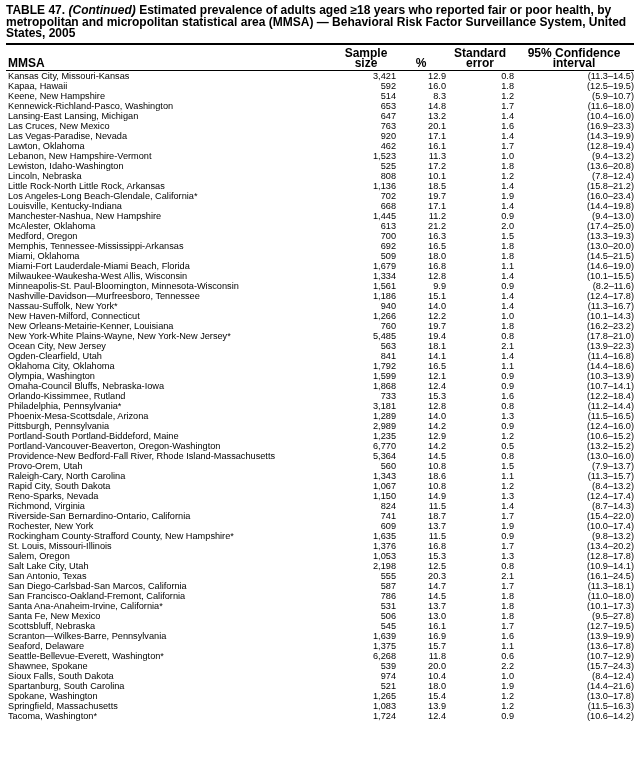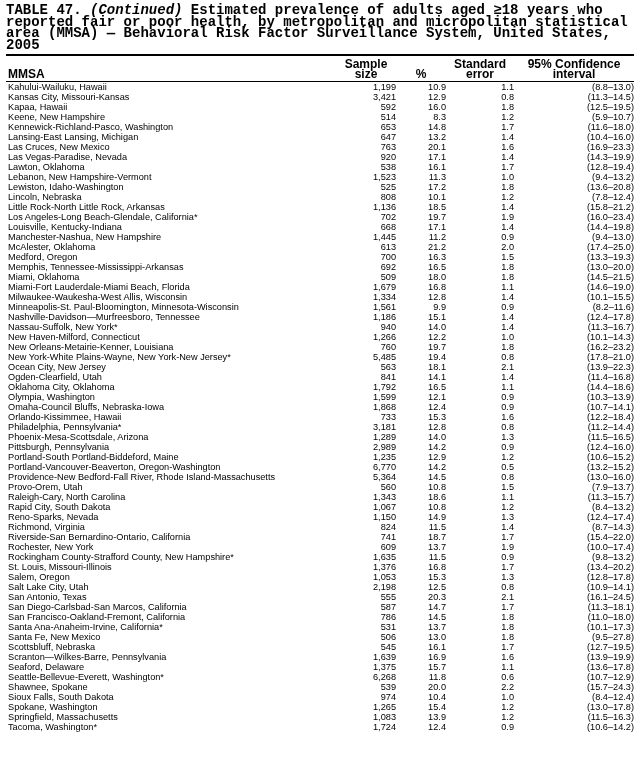--- a/index.html
+++ b/index.html
@@ -19,11 +19,10 @@
   }
   .table-title {
     margin: 0 0 3px 0;
-    font-size: 14px;
+    font-size: 12px;
     line-height: 11.5px;
     font-weight: bold;
     color: #000000;
-    font-family: Liberation Mono, monospace;
   }
   .table-title .continued {
     font-style: italic;

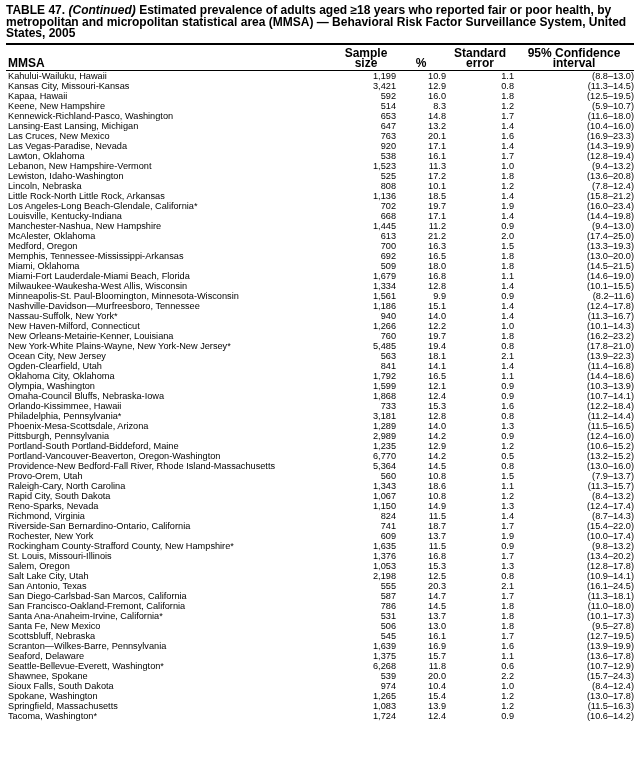--- a/index.html
+++ b/index.html
@@ -90,13 +90,6 @@
     </thead>
     <tbody>
         <tr>
-          <td class="col-mmsa">Kahului-Wailuku, Hawaii</td>
-          <td class="col-sample_size">1,199</td>
-          <td class="col-pct">10.9</td>
-          <td class="col-se">1.1</td>
-          <td class="col-ci">(8.8–13.0)</td>
-        </tr>
-        <tr>
           <td class="col-mmsa">Kansas City, Missouri-Kansas</td>
           <td class="col-sample_size">3,421</td>
           <td class="col-pct">12.9</td>

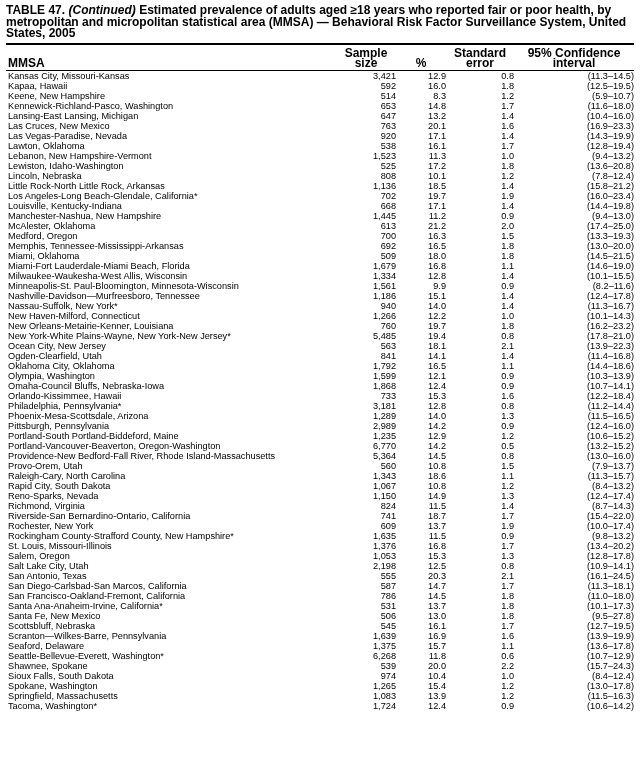--- a/index.html
+++ b/index.html
@@ -140,7 +140,7 @@
         </tr>
         <tr>
           <td class="col-mmsa">Lawton, Oklahoma</td>
-          <td class="col-sample_size">538</td>
+          <td class="col-sample_size">462</td>
           <td class="col-pct">16.1</td>
           <td class="col-se">1.7</td>
           <td class="col-ci">(12.8–19.4)</td>

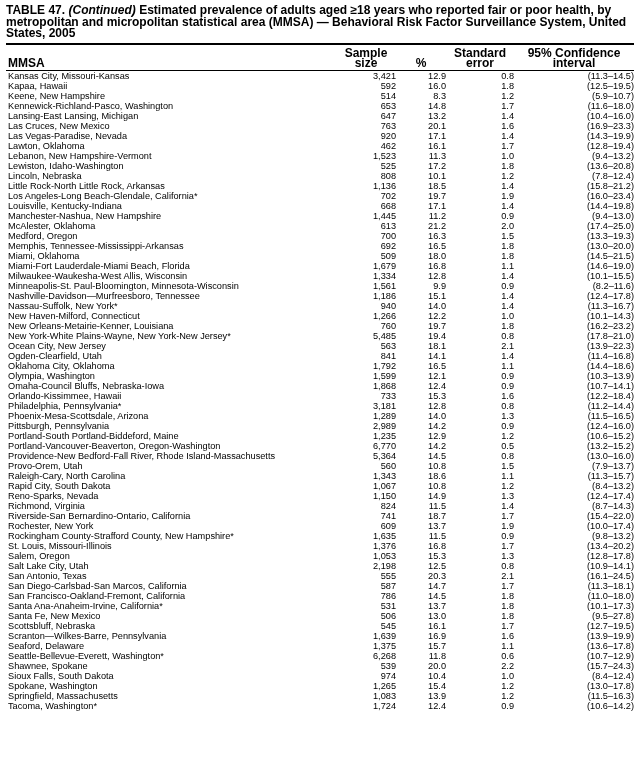--- a/index.html
+++ b/index.html
@@ -314,7 +314,7 @@
           <td class="col-ci">(10.7–14.1)</td>
         </tr>
         <tr>
-          <td class="col-mmsa">Orlando-Kissimmee, Hawaii</td>
+          <td class="col-mmsa">Orlando-Kissimmee, Rutland</td>
           <td class="col-sample_size">733</td>
           <td class="col-pct">15.3</td>
           <td class="col-se">1.6</td>

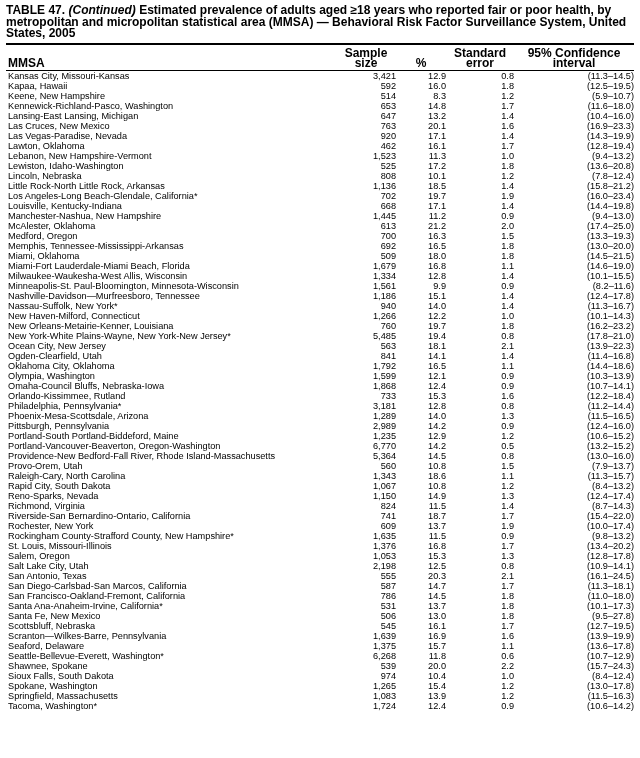--- a/index.html
+++ b/index.html
@@ -517,6 +517,13 @@
           <td class="col-ci">(8.4–12.4)</td>
         </tr>
         <tr>
+          <td class="col-mmsa">Spartanburg, South Carolina</td>
+          <td class="col-sample_size">521</td>
+          <td class="col-pct">18.0</td>
+          <td class="col-se">1.9</td>
+          <td class="col-ci">(14.4–21.6)</td>
+        </tr>
+        <tr>
           <td class="col-mmsa">Spokane, Washington</td>
           <td class="col-sample_size">1,265</td>
           <td class="col-pct">15.4</td>

